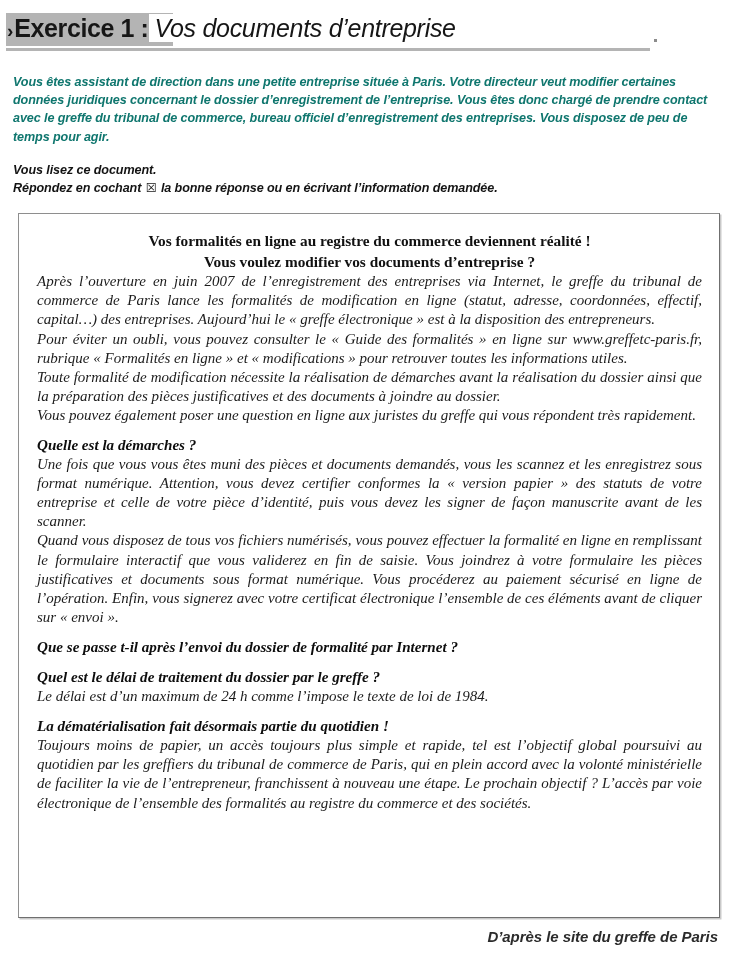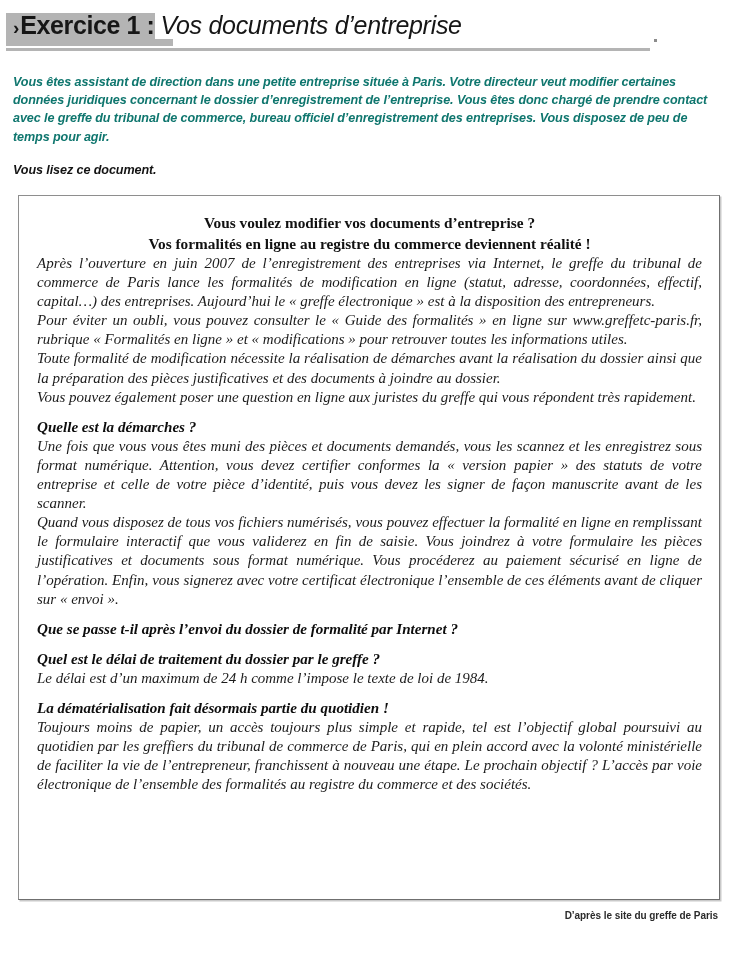--- a/index.html
+++ b/index.html
@@ -51,11 +51,11 @@
   }
   .ex-header-line {
     position: absolute;
-    left: 13px;
+    left: 7px;
     top: 0px;
     z-index: 2;
     white-space: nowrap;
-    line-height: 28px;
+    line-height: 34px;
   }
   .ex-chevron {
     font-size: 19px;

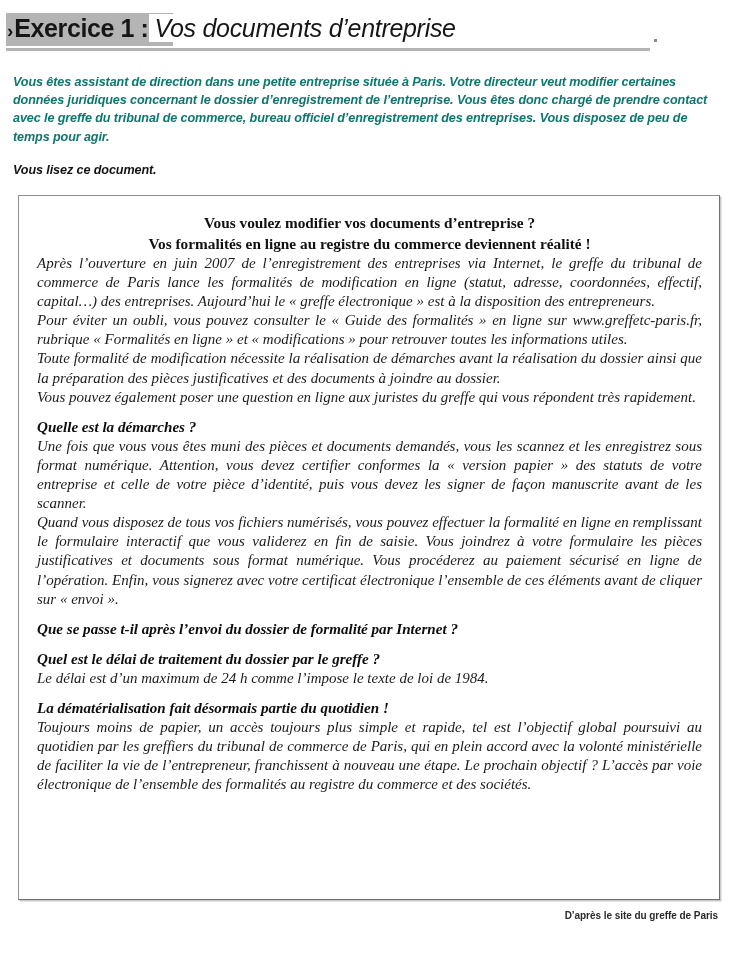--- a/index.html
+++ b/index.html
@@ -188,6 +188,7 @@
 
 <div class="intro-2">
   <div>Vous lisez ce document.</div>
+  <div><span>Répondez en cochant </span><span class="ballot">☒</span><span> la bonne réponse ou en écrivant l’information demandée.</span></div>
 </div>
 
 <div class="doc-box">

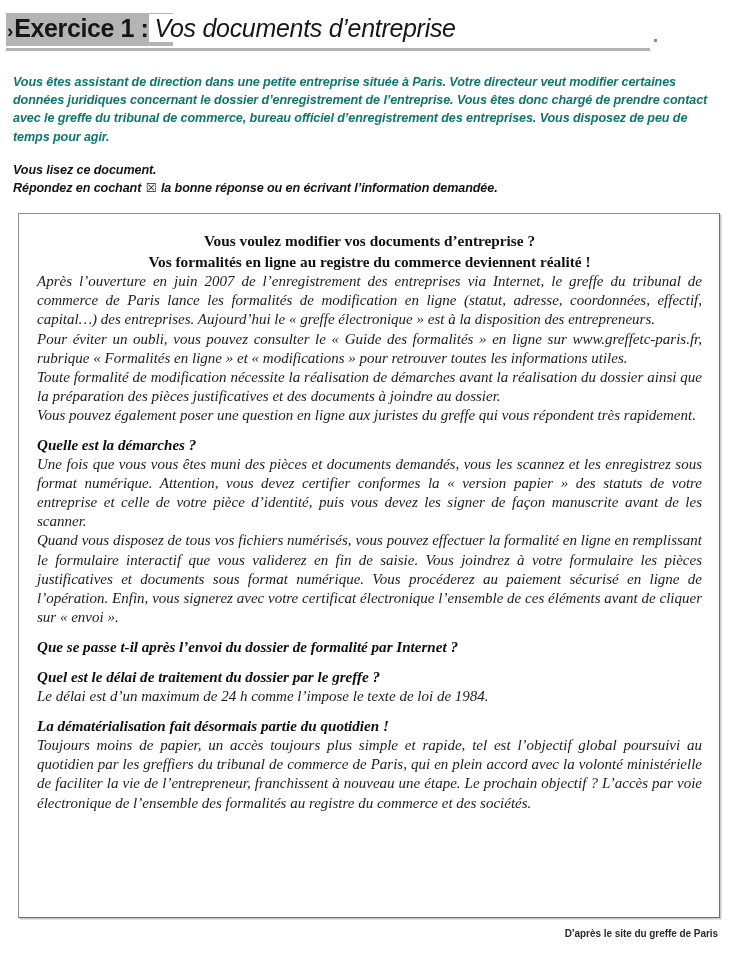--- a/index.html
+++ b/index.html
@@ -194,8 +194,8 @@
 <div class="doc-box">
 
   <div class="doc-title">
+    <div>Vos formalités en ligne au registre du commerce deviennent réalité !</div>
     <div>Vous voulez modifier vos documents d’entreprise ?</div>
-    <div>Vos formalités en ligne au registre du commerce deviennent réalité !</div>
   </div>
 
   <div class="doc-body">

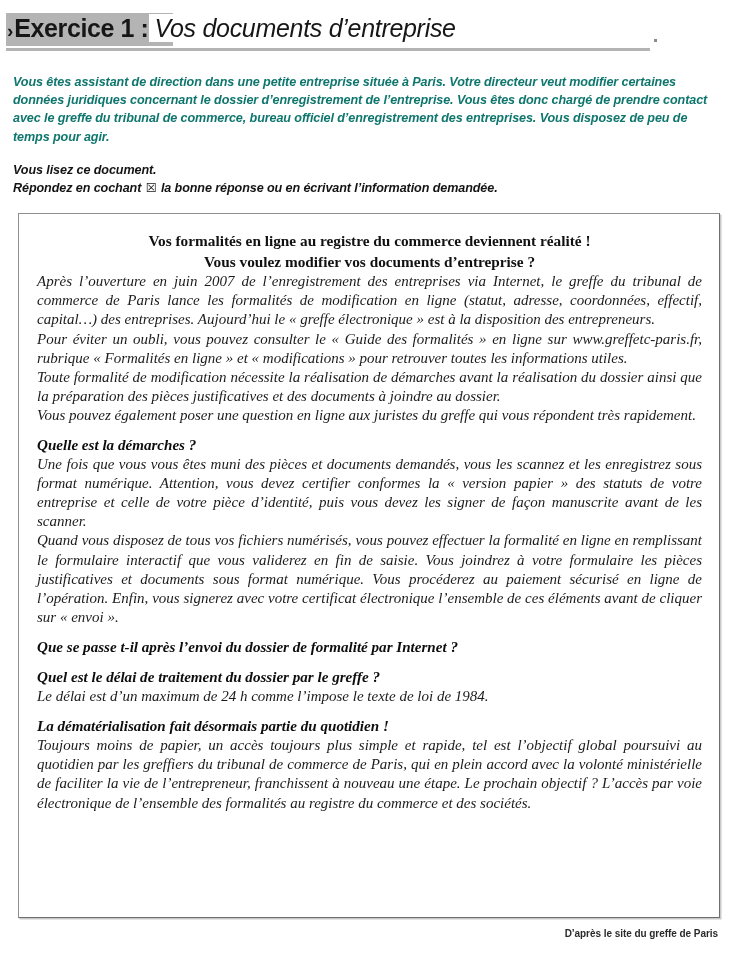--- a/index.html
+++ b/index.html
@@ -165,7 +165,8 @@
   .credit {
     text-align: right;
     margin: 10px 18px 0 0;
-    font-size: 10px;
+    font-size: 15px;
+    font-style: italic;
     font-weight: bold;
     font-stretch: condensed;
     color: #2b2b2b;

